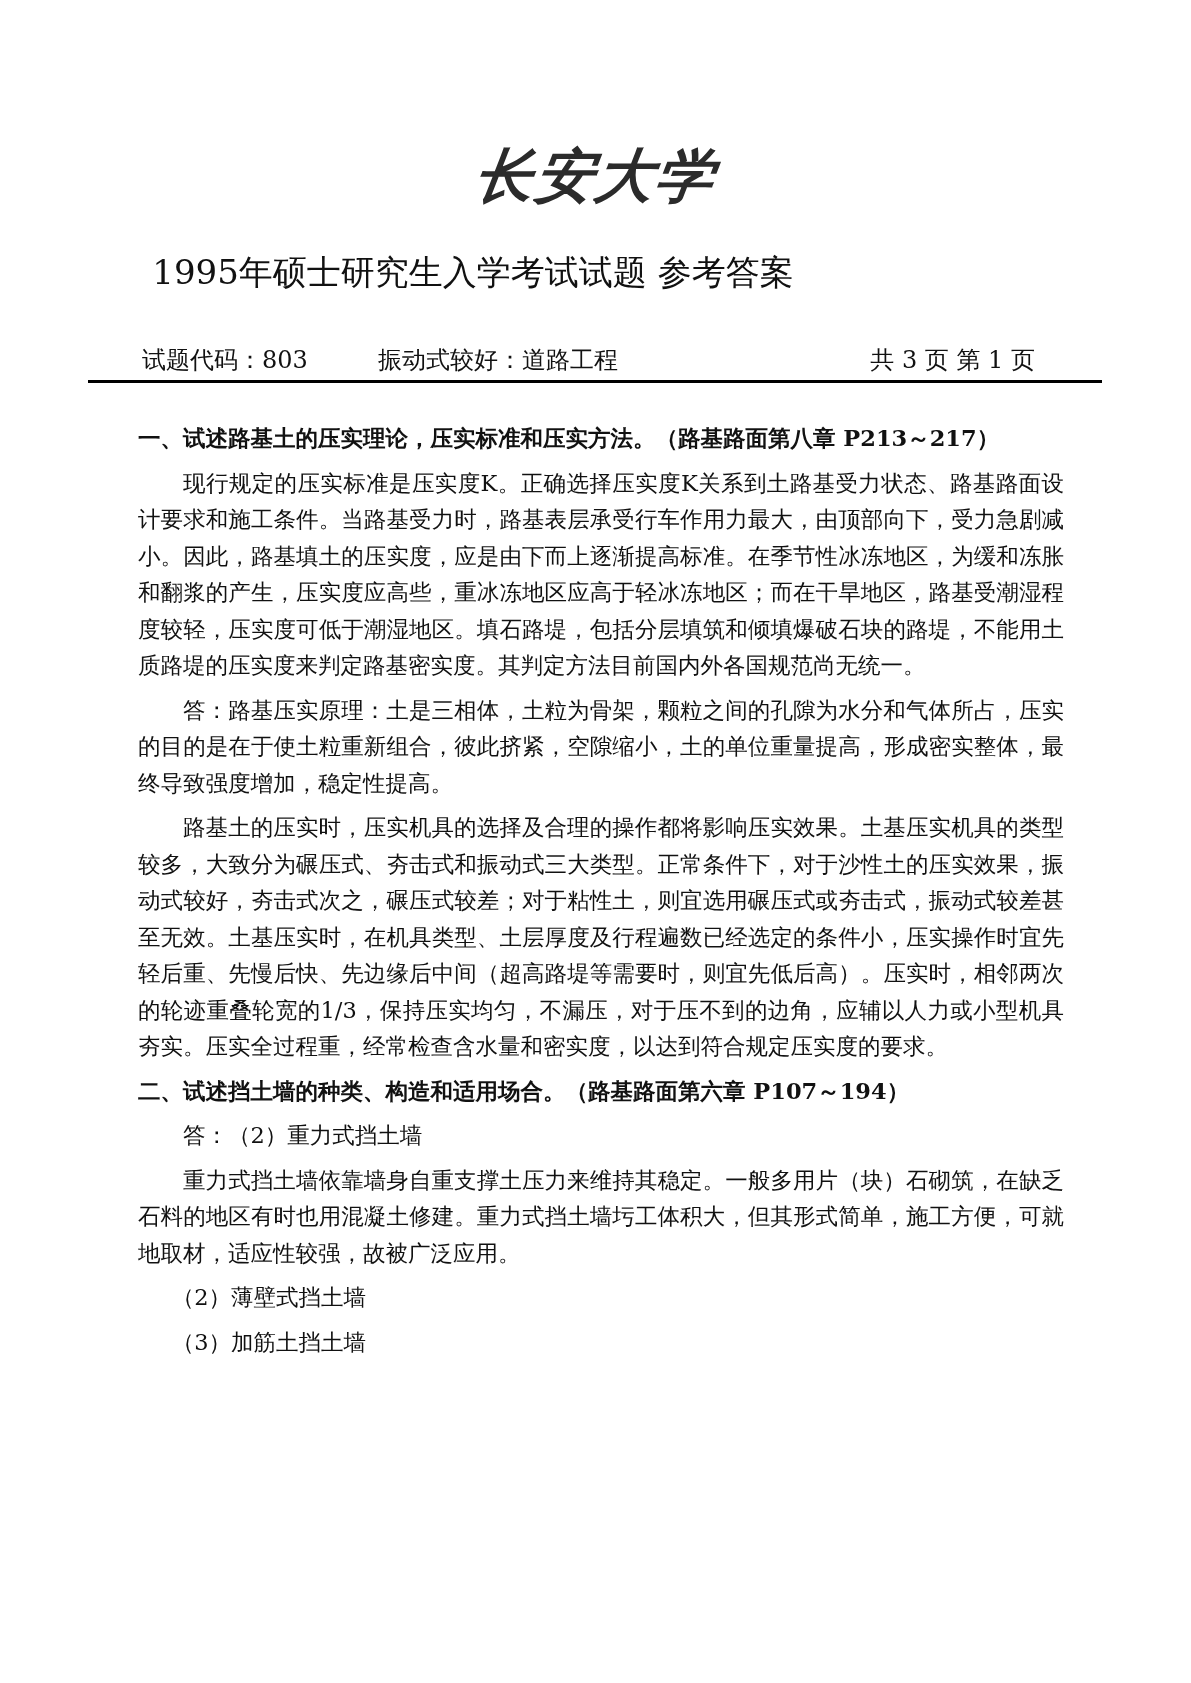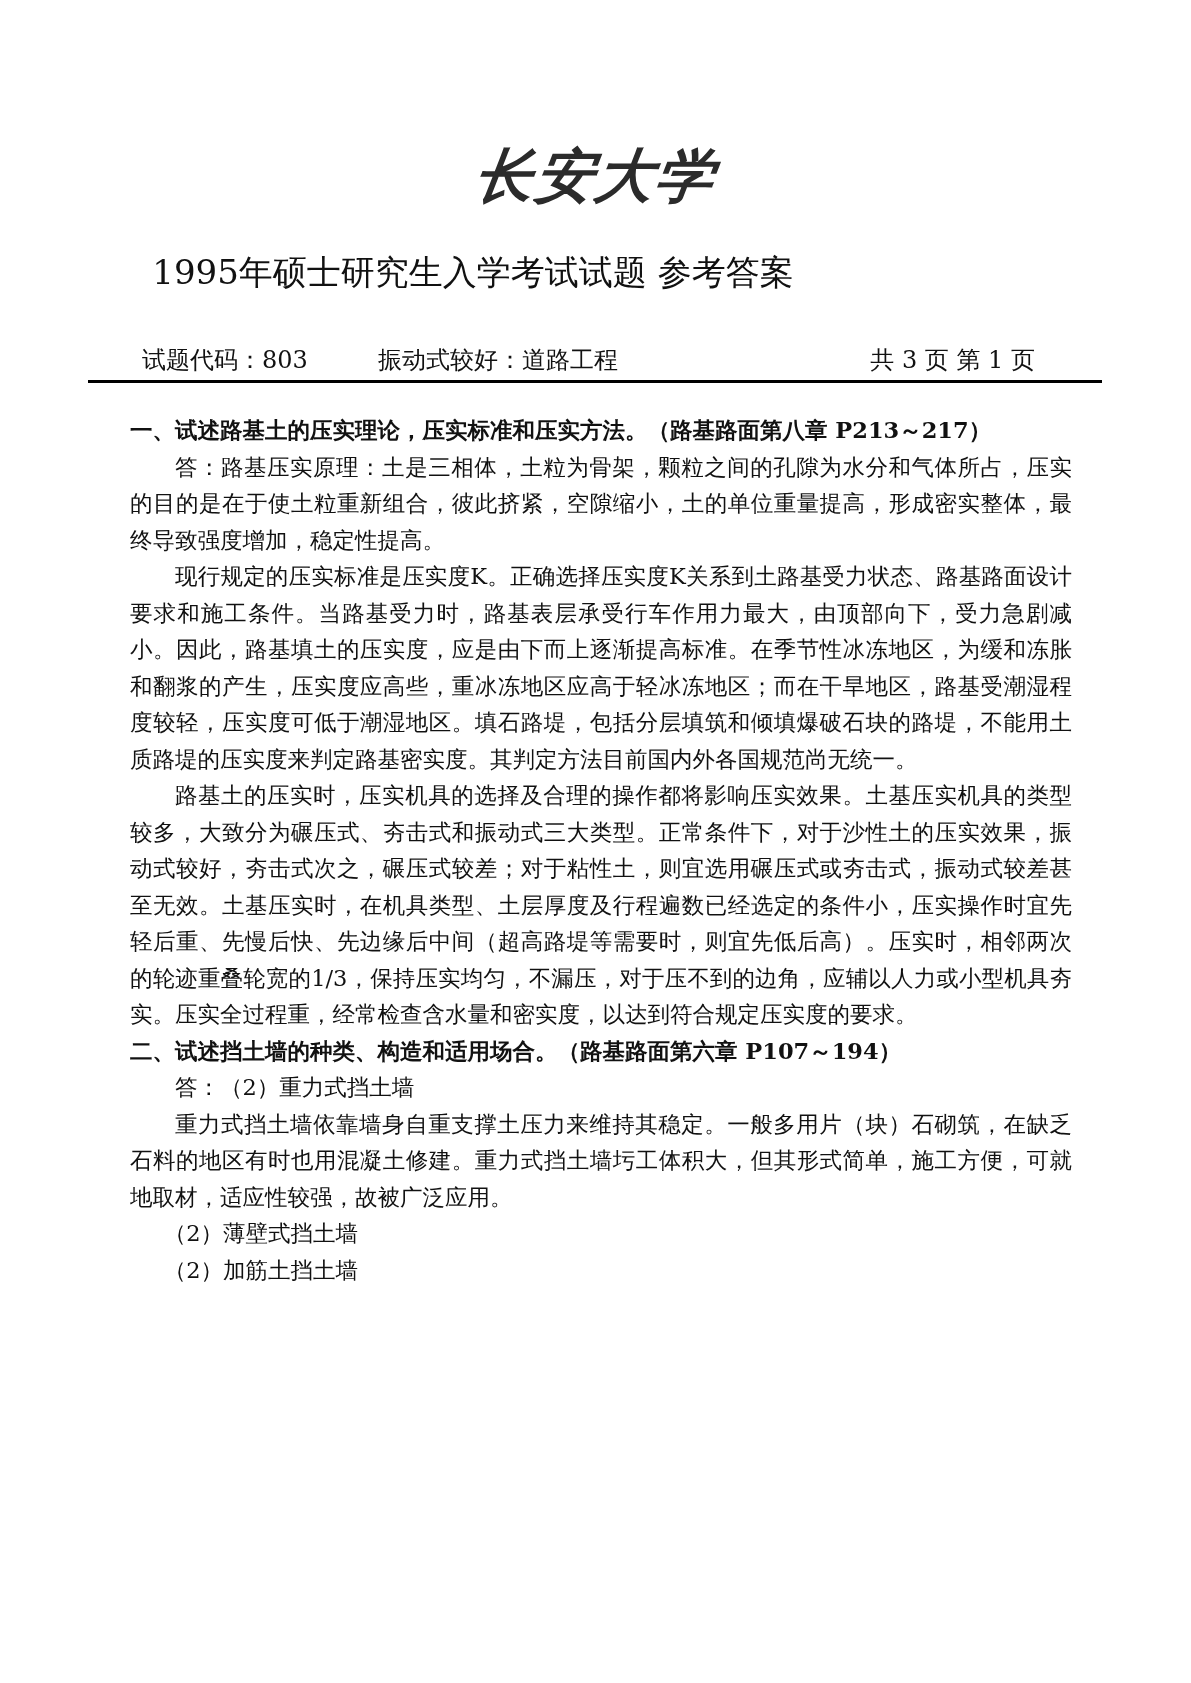--- a/index.html
+++ b/index.html
@@ -32,7 +32,7 @@
     position: absolute; left: 130px; top: 412px; width: 942px;
     font-size: 22.5px; line-height: 36.5px; text-align: justify;
   }
-  .content p { margin: 0; }
+  .content p { margin: 8px; }
   .q { font-weight: bold; }
   .indent { text-indent: 2em; }
   .sub { padding-left: 1.5em; }

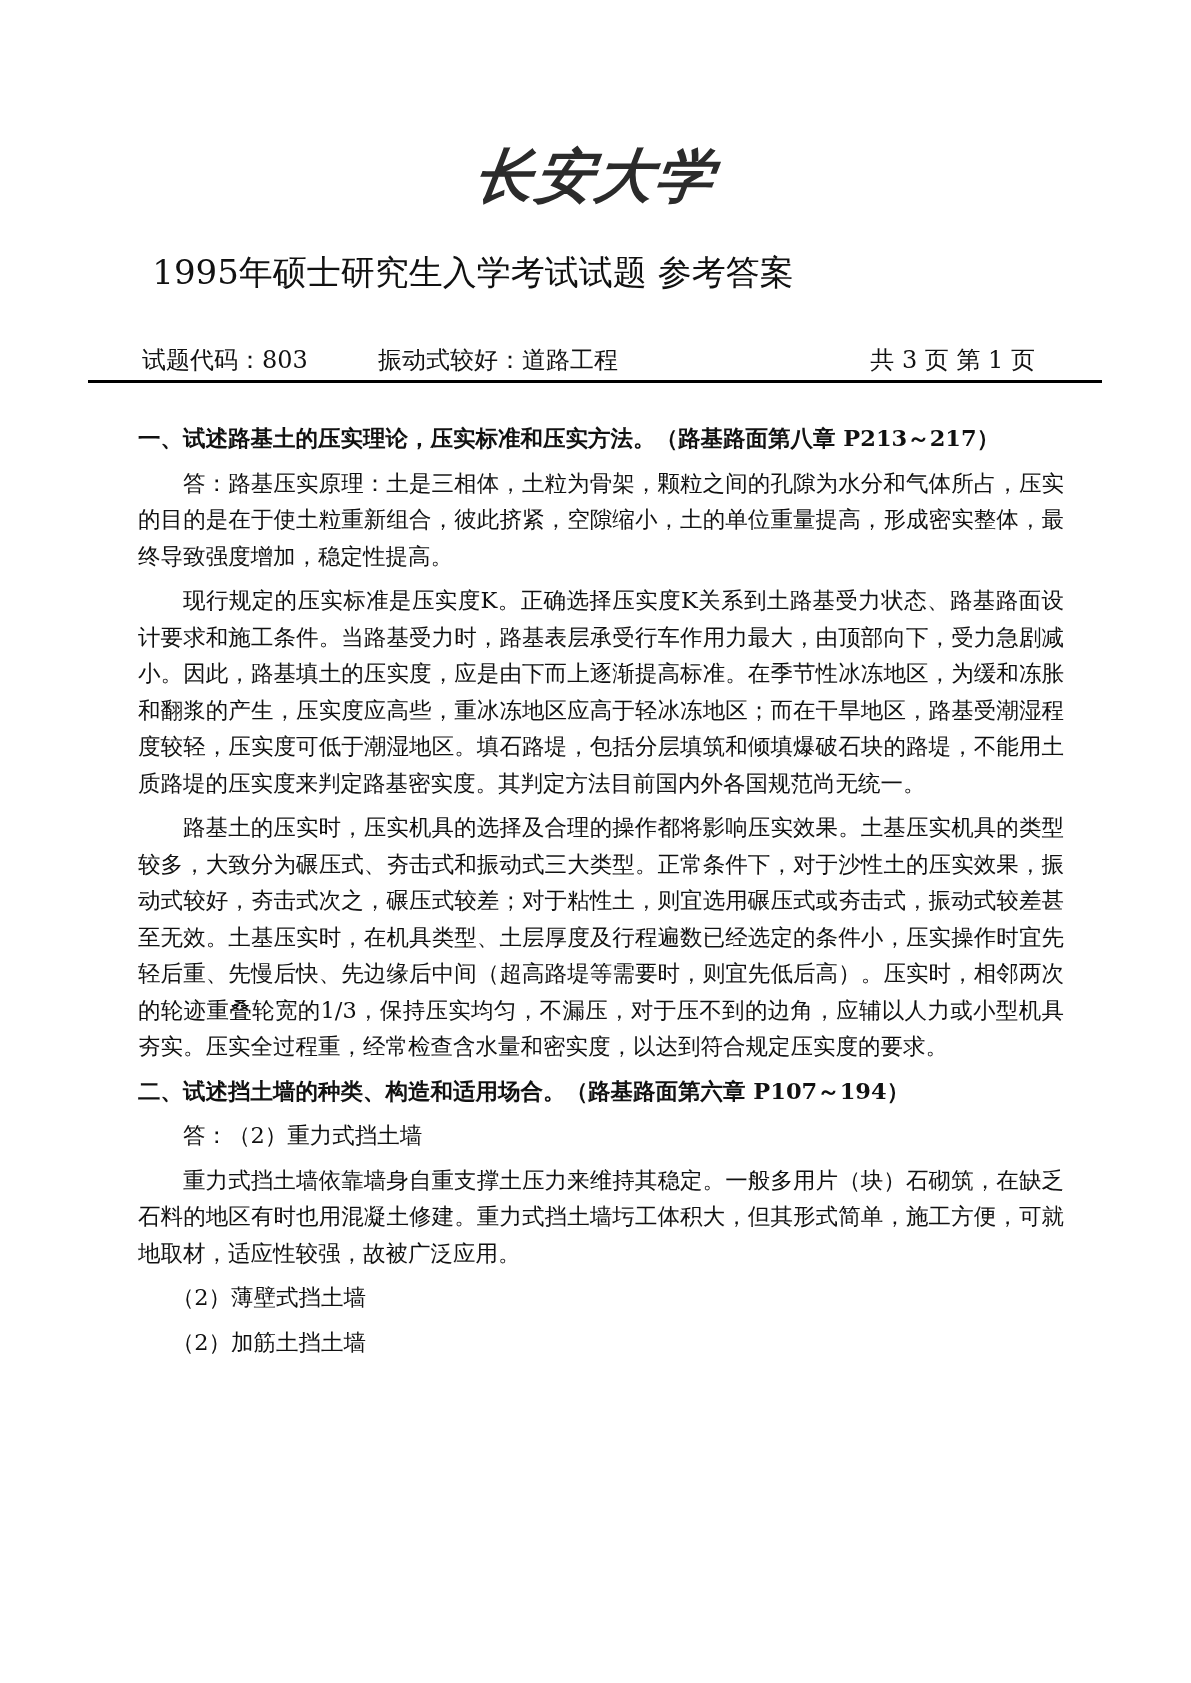--- a/index.html
+++ b/index.html
@@ -52,8 +52,8 @@
 
 <div class="content">
   <p class="q">一、试述路基土的压实理论，压实标准和压实方法。（路基路面第八章 P213～217）</p>
+  <p class="indent">现行规定的压实标准是压实度K。正确选择压实度K关系到土路基受力状态、路基路面设计要求和施工条件。当路基受力时，路基表层承受行车作用力最大，由顶部向下，受力急剧减小。因此，路基填土的压实度，应是由下而上逐渐提高标准。在季节性冰冻地区，为缓和冻胀和翻浆的产生，压实度应高些，重冰冻地区应高于轻冰冻地区；而在干旱地区，路基受潮湿程度较轻，压实度可低于潮湿地区。填石路堤，包括分层填筑和倾填爆破石块的路堤，不能用土质路堤的压实度来判定路基密实度。其判定方法目前国内外各国规范尚无统一。</p>
   <p class="indent">答：路基压实原理：土是三相体，土粒为骨架，颗粒之间的孔隙为水分和气体所占，压实的目的是在于使土粒重新组合，彼此挤紧，空隙缩小，土的单位重量提高，形成密实整体，最终导致强度增加，稳定性提高。</p>
-  <p class="indent">现行规定的压实标准是压实度K。正确选择压实度K关系到土路基受力状态、路基路面设计要求和施工条件。当路基受力时，路基表层承受行车作用力最大，由顶部向下，受力急剧减小。因此，路基填土的压实度，应是由下而上逐渐提高标准。在季节性冰冻地区，为缓和冻胀和翻浆的产生，压实度应高些，重冰冻地区应高于轻冰冻地区；而在干旱地区，路基受潮湿程度较轻，压实度可低于潮湿地区。填石路堤，包括分层填筑和倾填爆破石块的路堤，不能用土质路堤的压实度来判定路基密实度。其判定方法目前国内外各国规范尚无统一。</p>
   <p class="indent">路基土的压实时，压实机具的选择及合理的操作都将影响压实效果。土基压实机具的类型较多，大致分为碾压式、夯击式和振动式三大类型。正常条件下，对于沙性土的压实效果，振动式较好，夯击式次之，碾压式较差；对于粘性土，则宜选用碾压式或夯击式，振动式较差甚至无效。土基压实时，在机具类型、土层厚度及行程遍数已经选定的条件小，压实操作时宜先轻后重、先慢后快、先边缘后中间（超高路堤等需要时，则宜先低后高）。压实时，相邻两次的轮迹重叠轮宽的1/3，保持压实均匀，不漏压，对于压不到的边角，应辅以人力或小型机具夯实。压实全过程重，经常检查含水量和密实度，以达到符合规定压实度的要求。</p>
   <p class="q">二、试述挡土墙的种类、构造和适用场合。（路基路面第六章 P107～194）</p>
   <p class="indent">答：（2）重力式挡土墙</p>

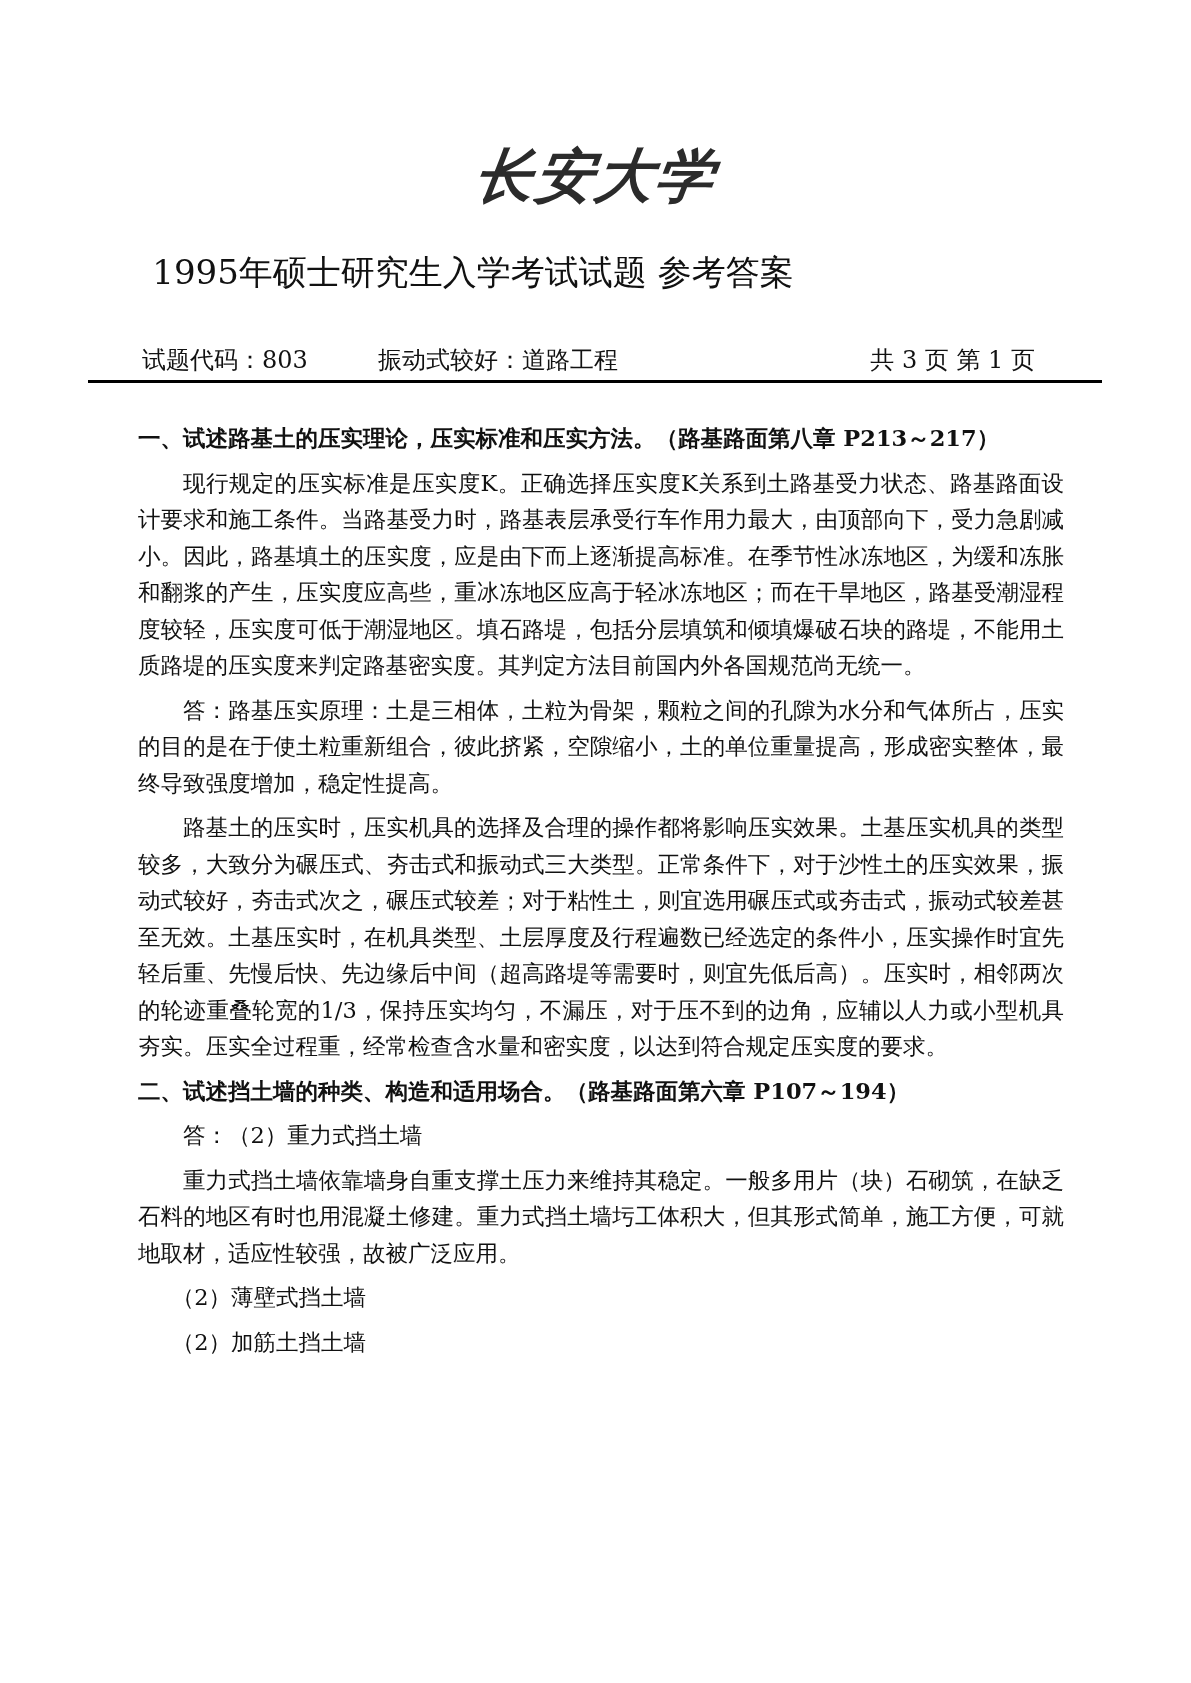--- a/index.html
+++ b/index.html
@@ -59,7 +59,7 @@
   <p class="indent">答：（2）重力式挡土墙</p>
   <p class="indent">重力式挡土墙依靠墙身自重支撑土压力来维持其稳定。一般多用片（块）石砌筑，在缺乏石料的地区有时也用混凝土修建。重力式挡土墙圬工体积大，但其形式简单，施工方便，可就地取材，适应性较强，故被广泛应用。</p>
   <p class="sub">（2）薄壁式挡土墙</p>
-  <p class="sub">（2）加筋土挡土墙</p>
+  <p class="sub">（3）加筋土挡土墙</p>
 </div>
 
 </body></html>

